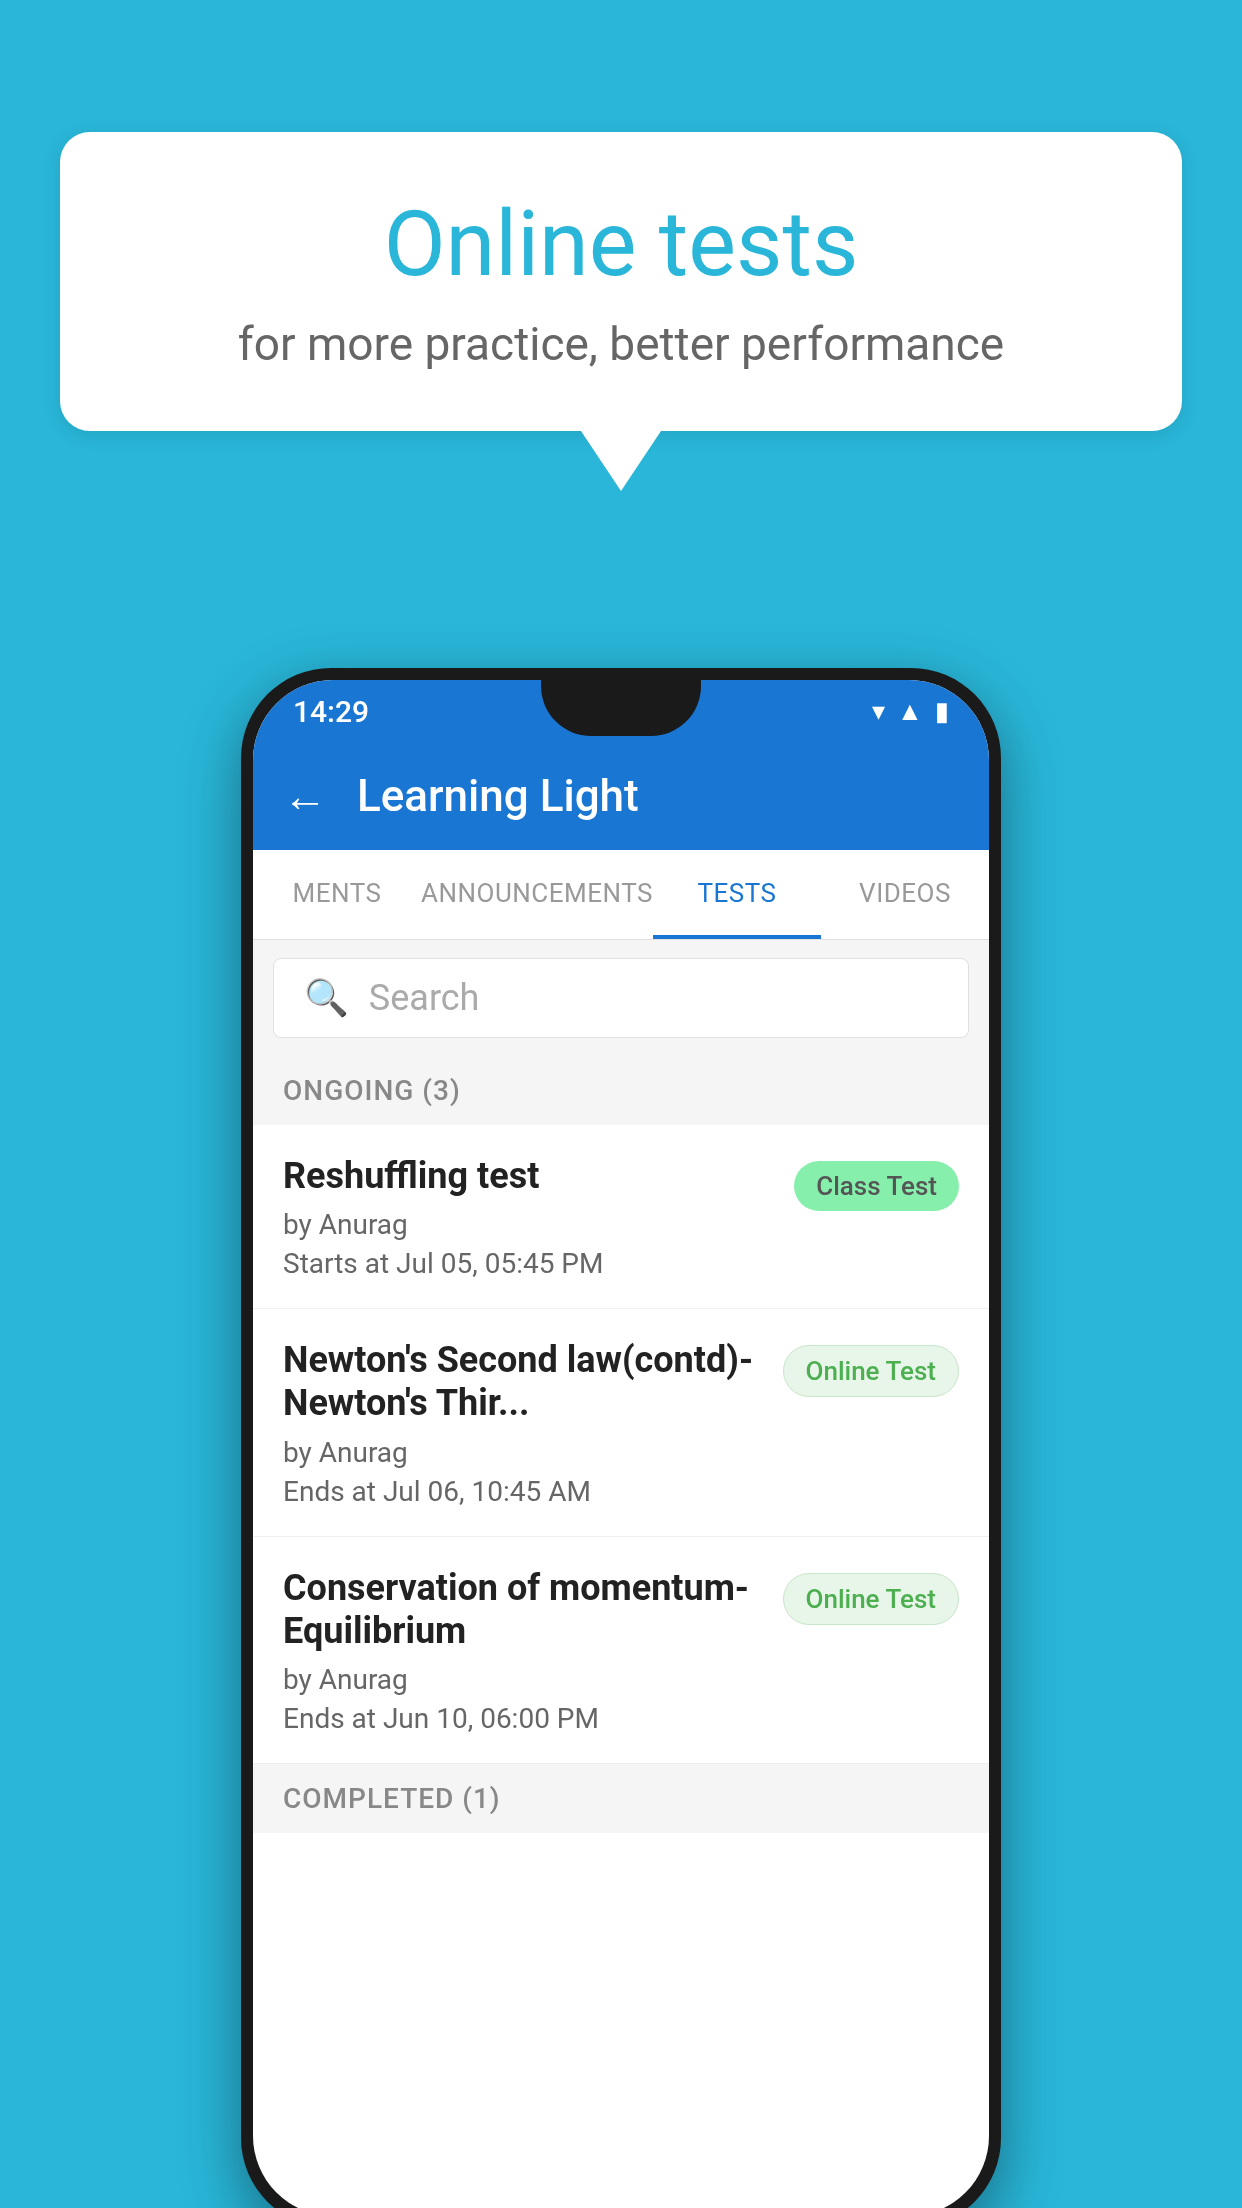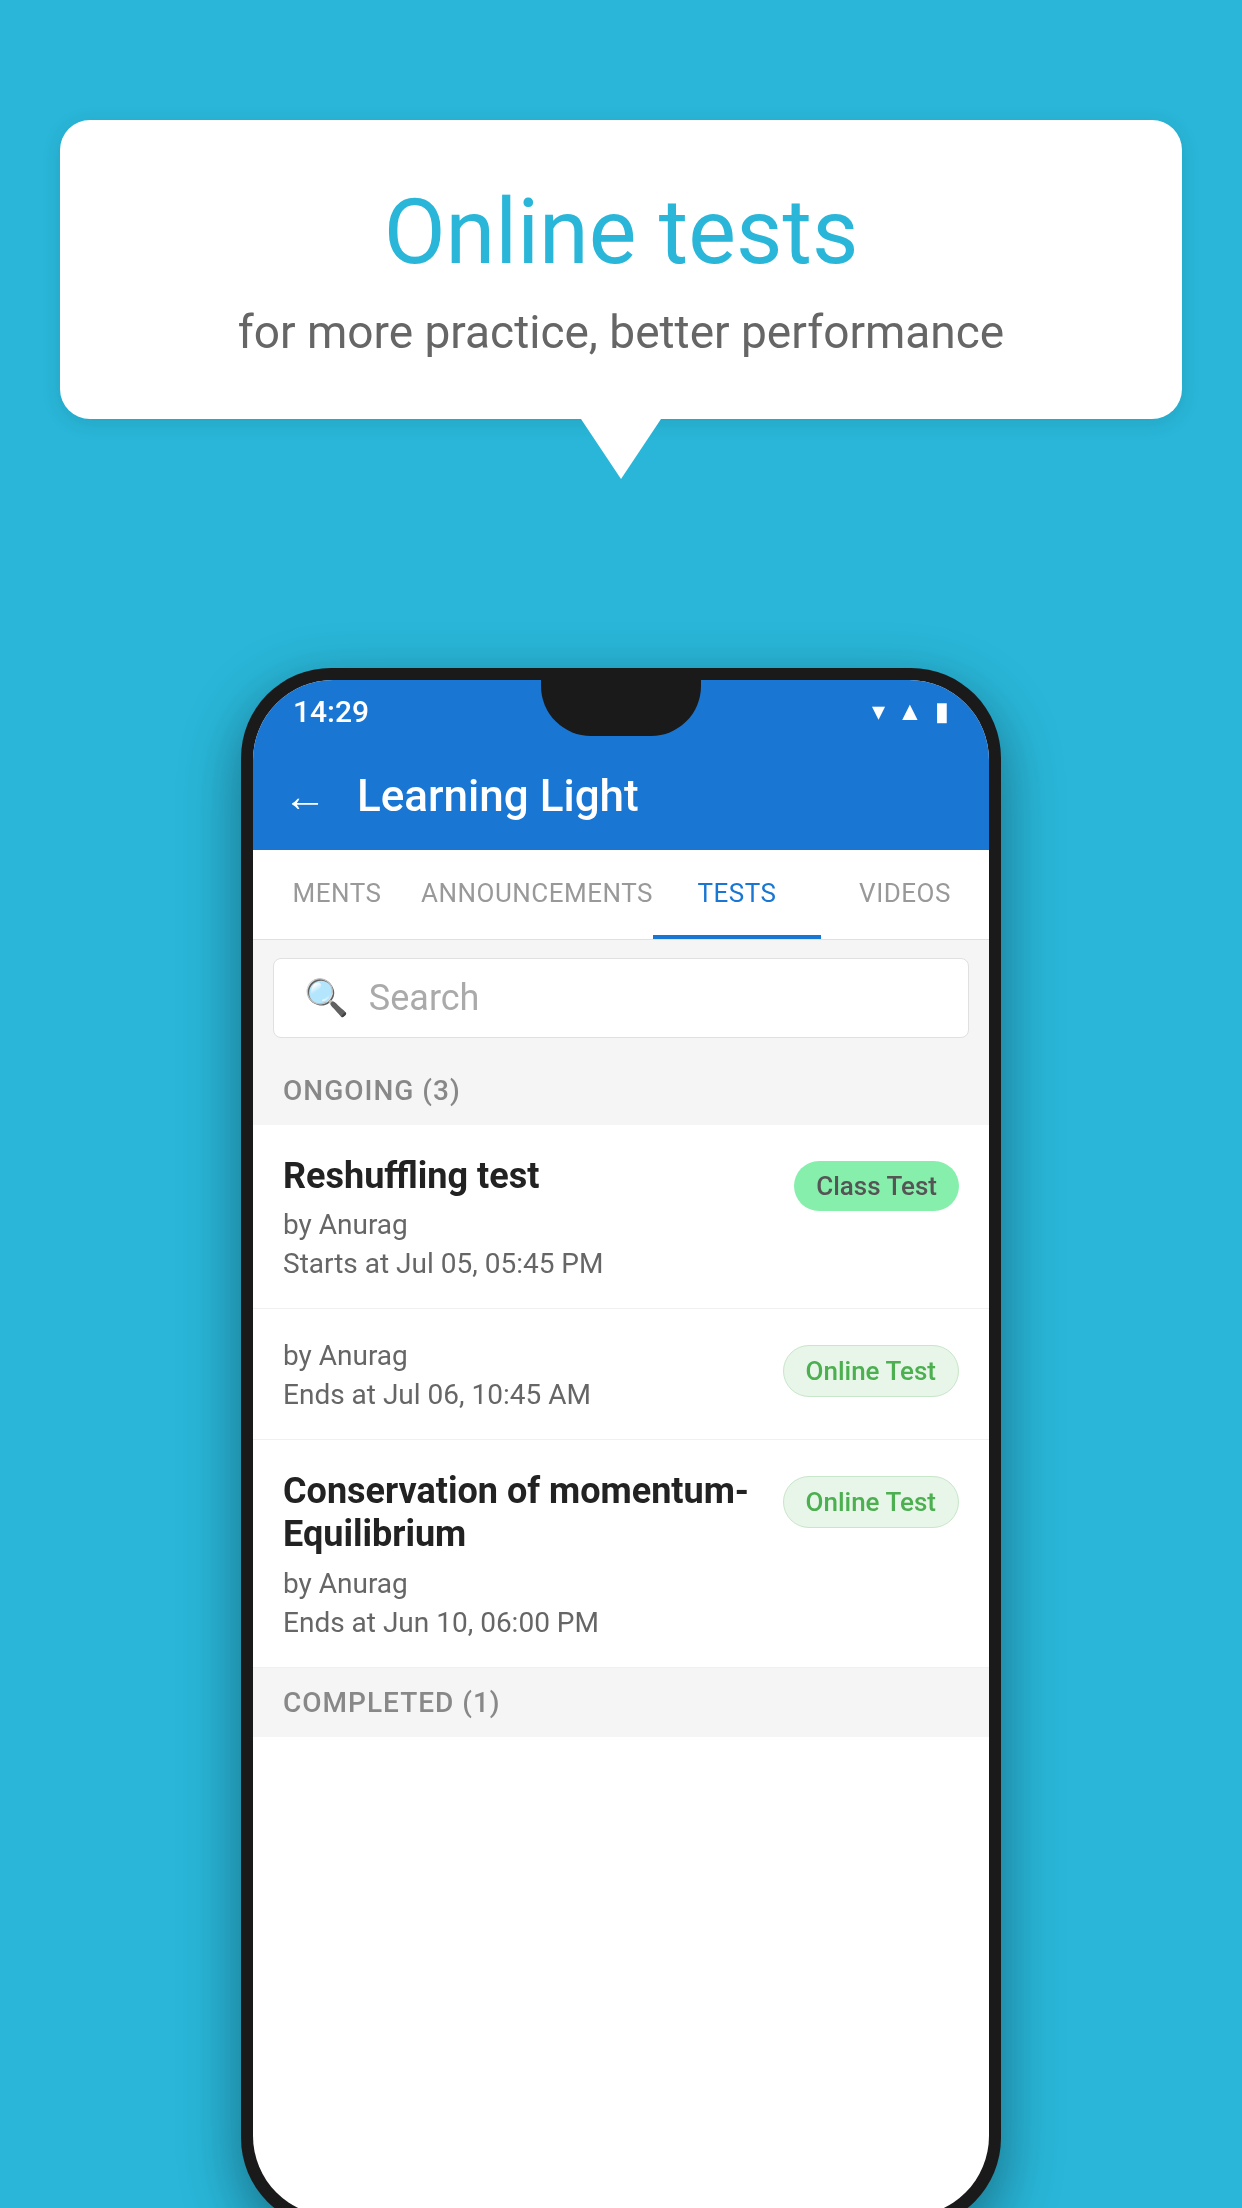--- a/index.html
+++ b/index.html
@@ -17,7 +17,7 @@
     
     .speech-bubble-container {
       position: absolute;
-      top: 120px;
+      top: 132px;
       left: 60px;
       right: 60px;
       display: flex;

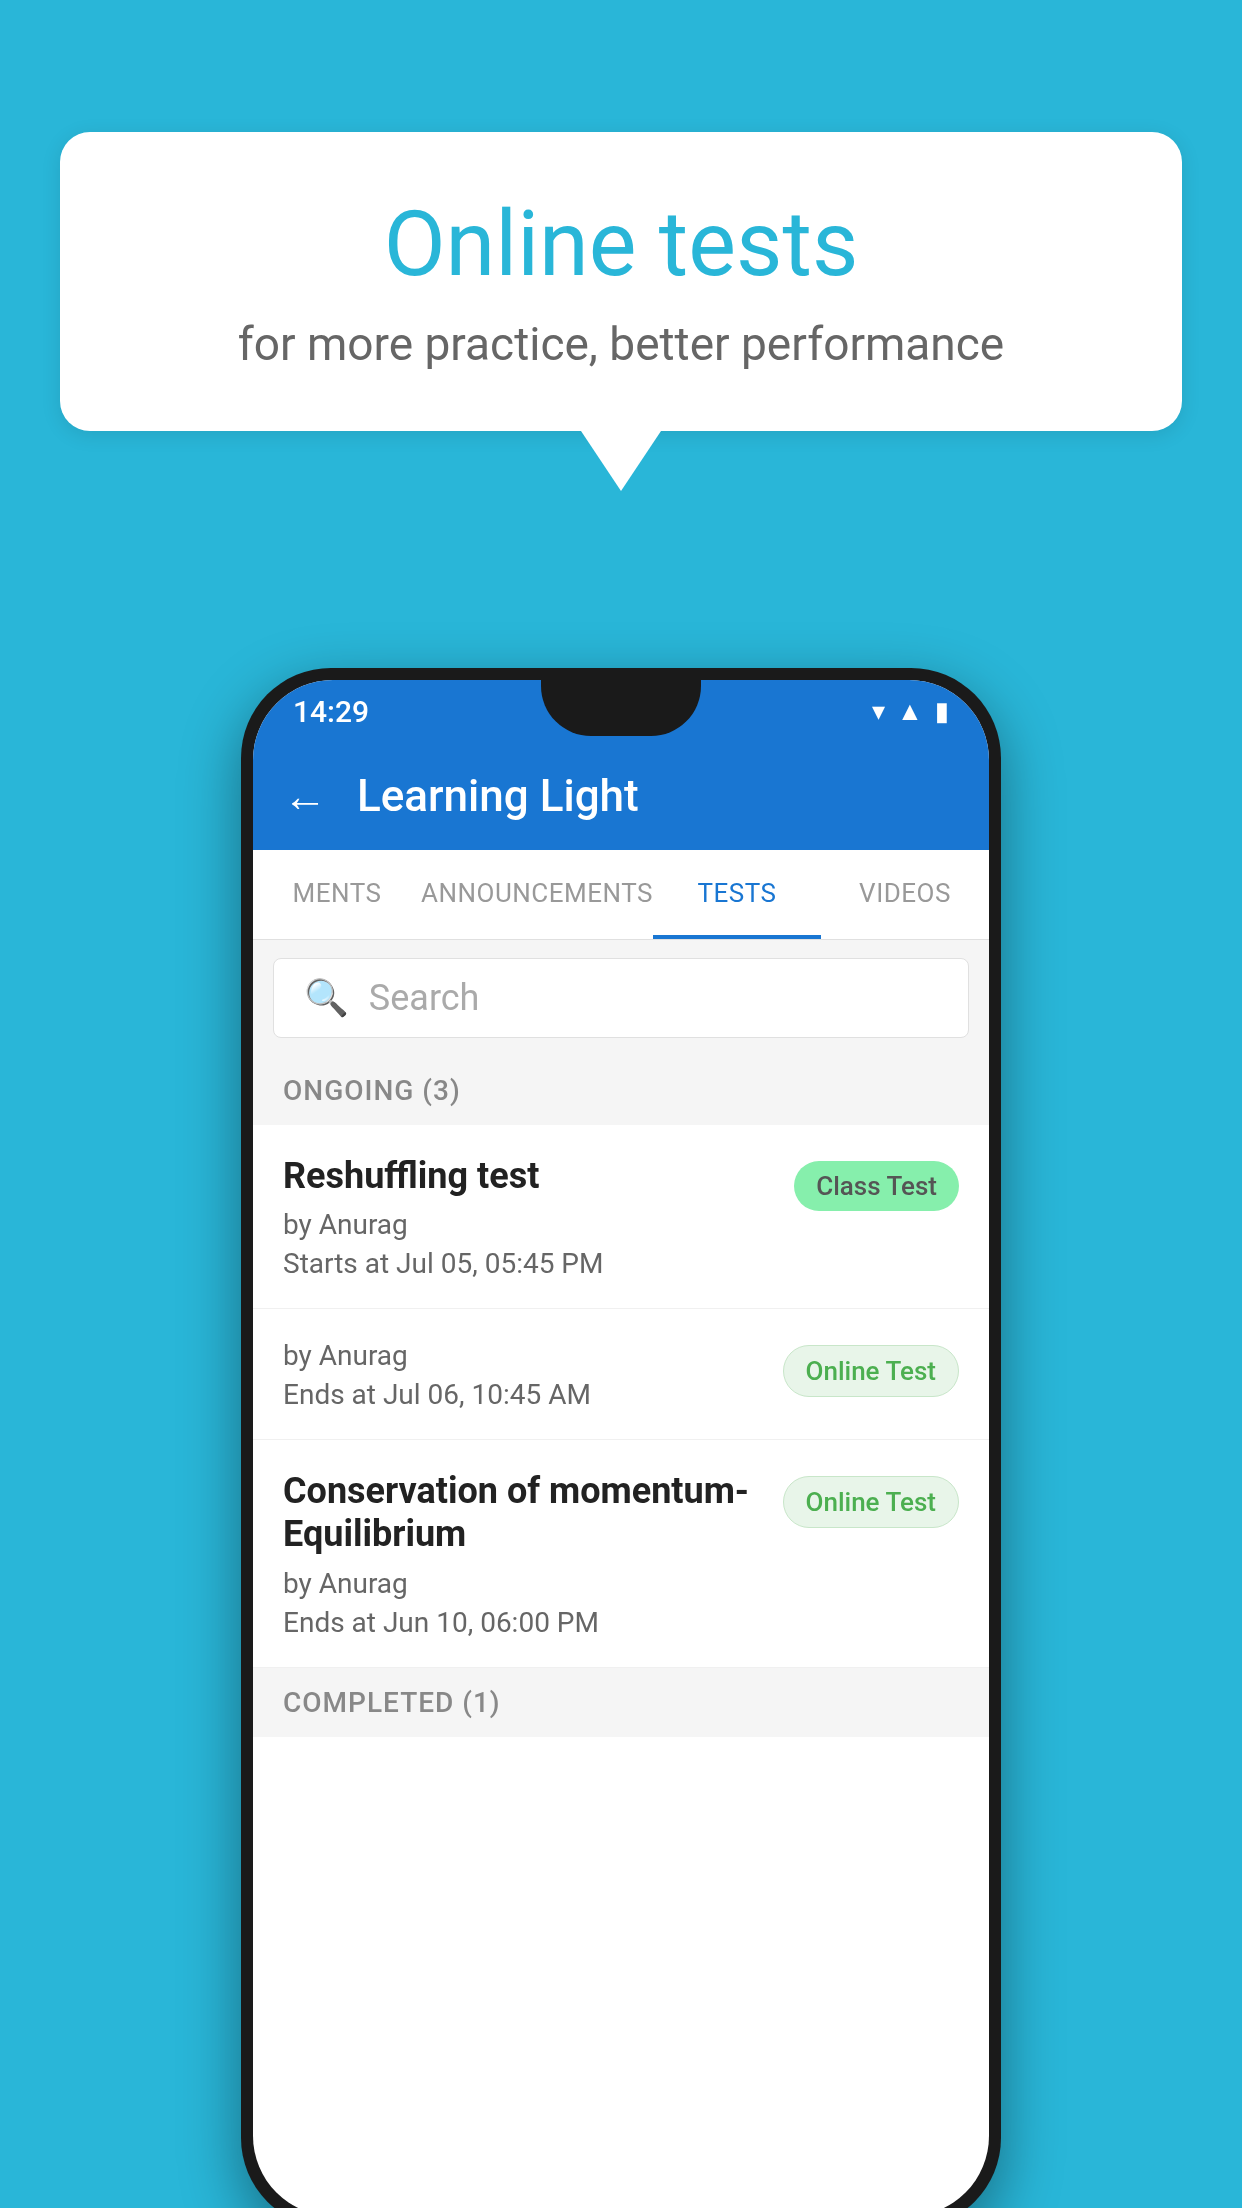--- a/index.html
+++ b/index.html
@@ -353,6 +353,7 @@
 
       <div class="test-item">
         <div class="test-info">
+          <div class="test-name">Newton's Second law(contd)-Newton's Thir...</div>
           <div class="test-author">by Anurag</div>
           <div class="test-time">
             <span>Ends at</span>&nbsp;<span>Jul 06, 10:45 AM</span>

